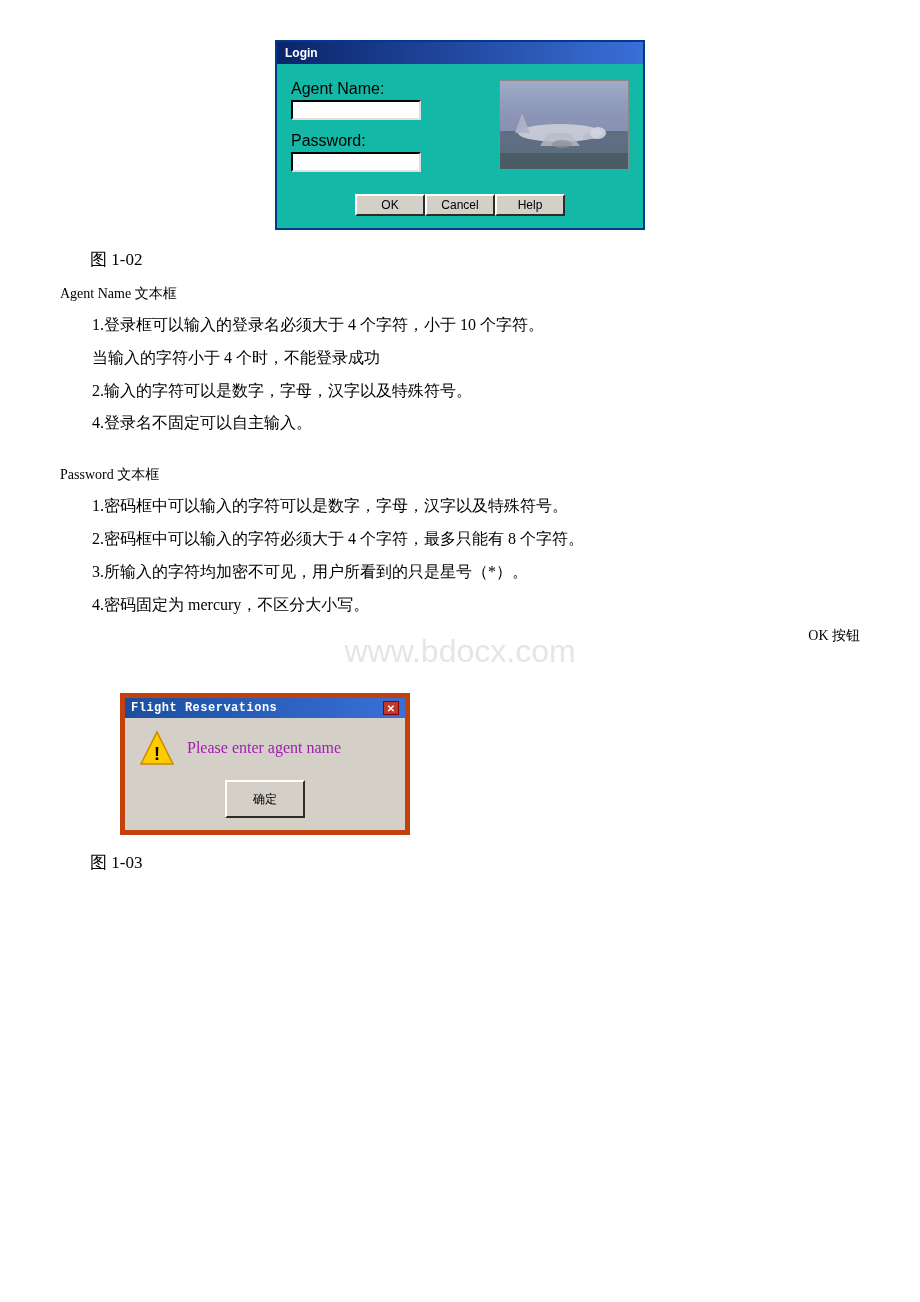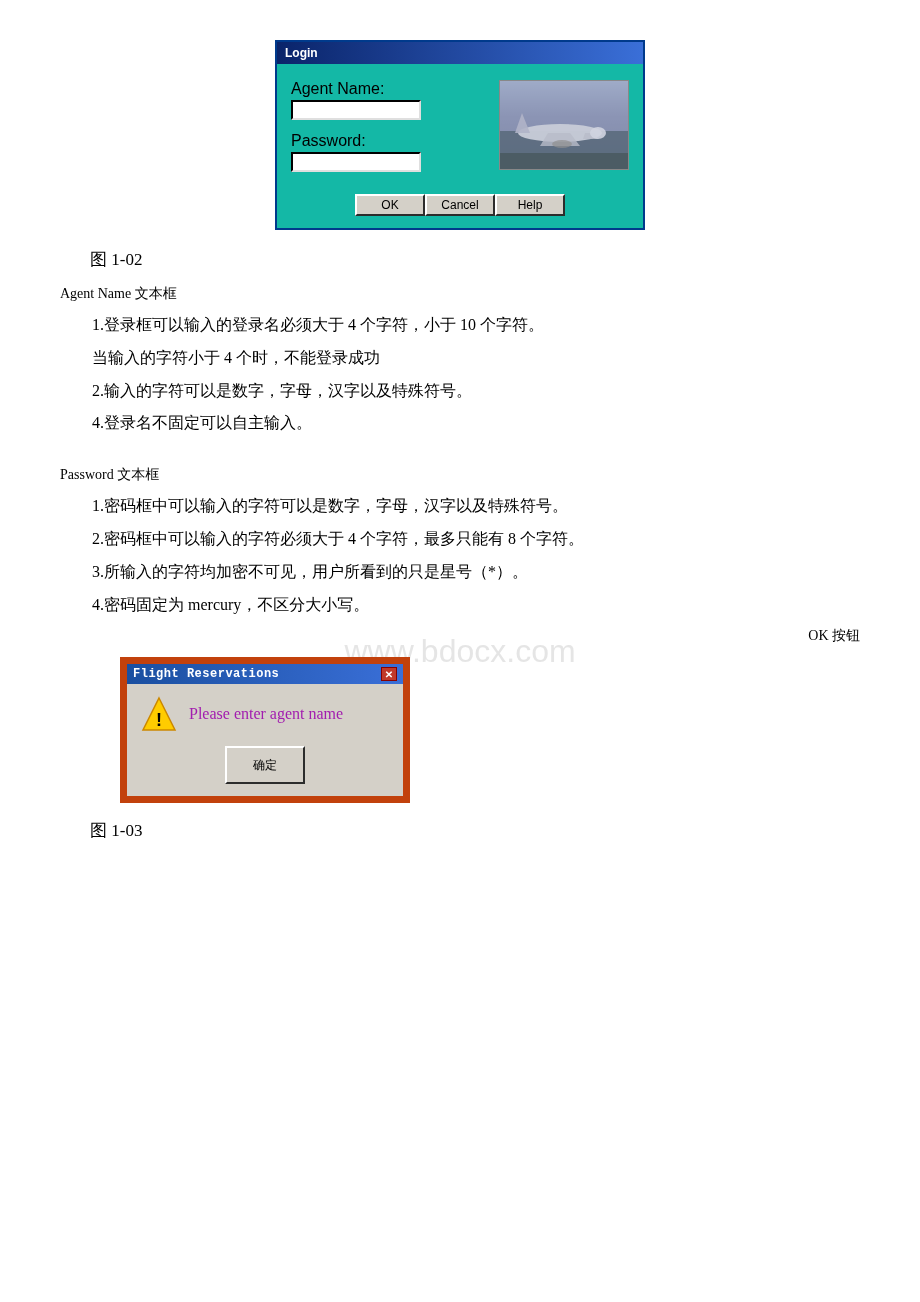--- a/index.html
+++ b/index.html
@@ -177,10 +177,11 @@
 
     .flight-dialog {
       width: 290px;
-      border: 7px solid #c2410c;
+      border: 5px solid #c2410c;
       background: #d4d0c8;
       font-family: "Courier New", monospace;
       font-size: 12px;
+      margin-top: 36px;
     }
 
     .flight-titlebar {

